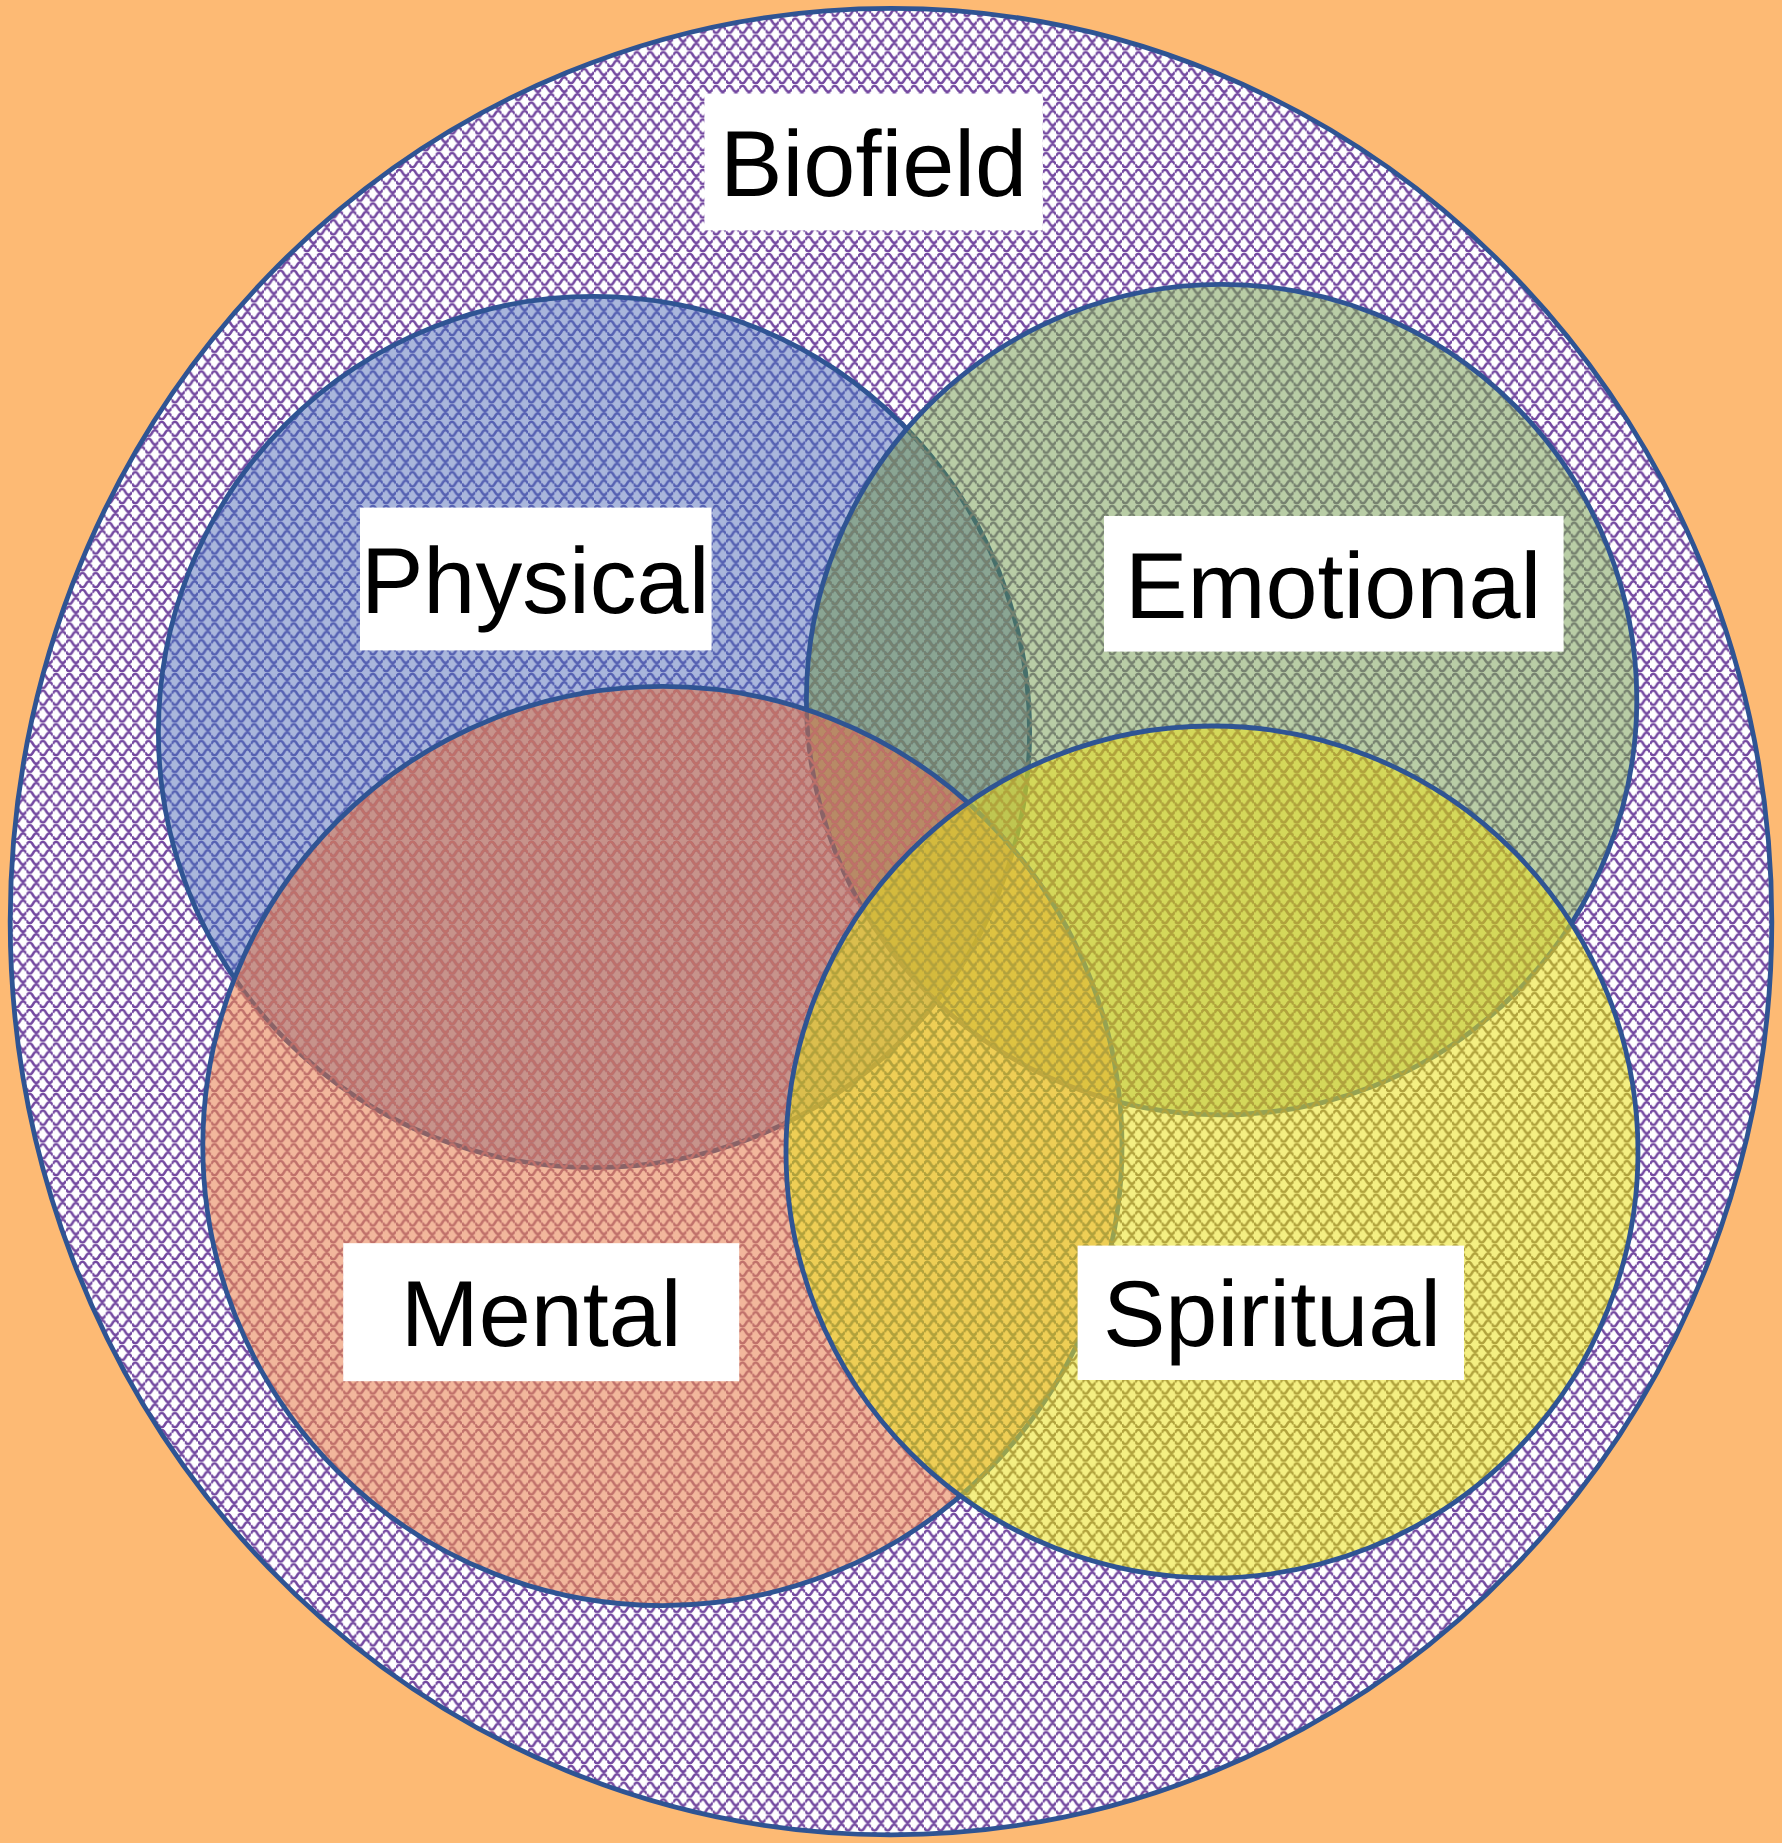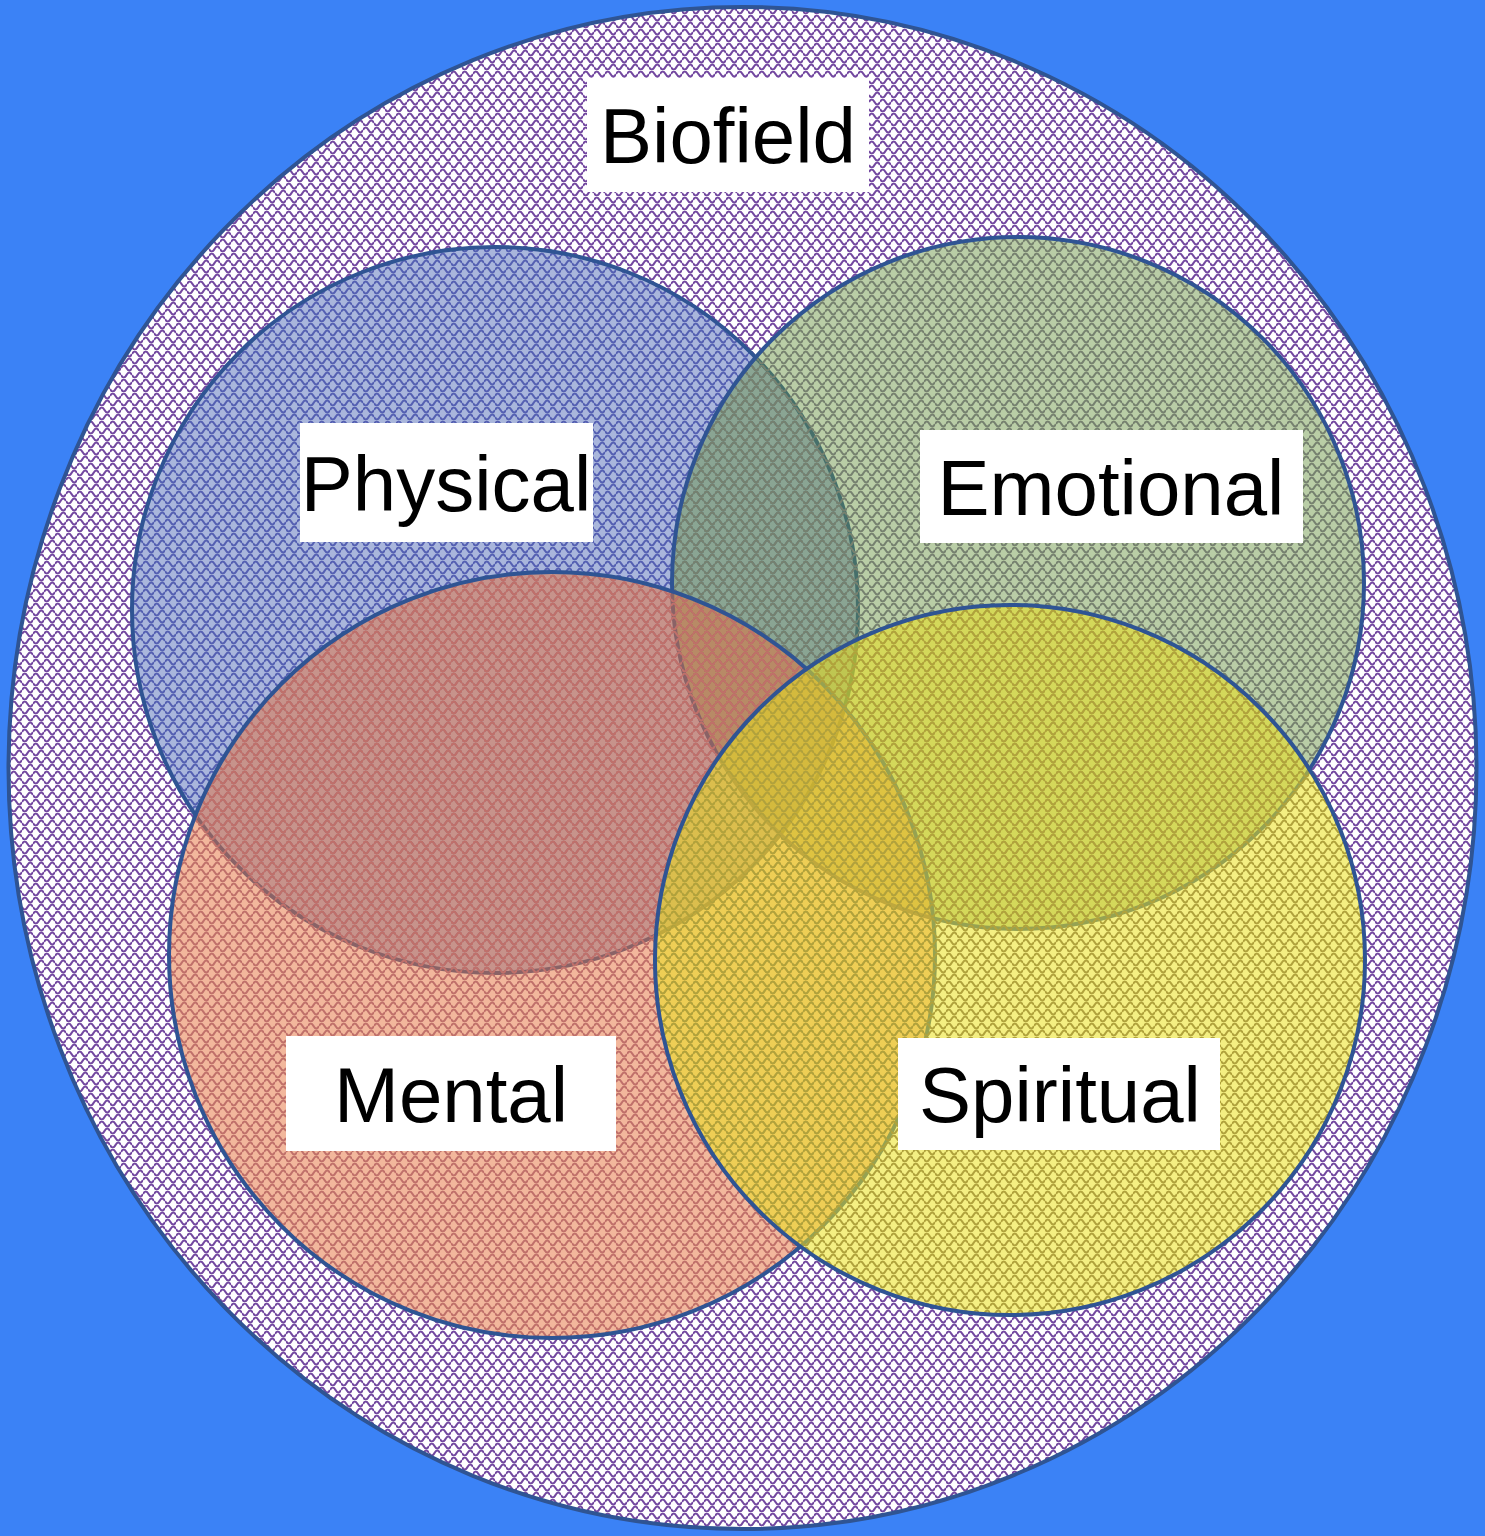--- a/index.html
+++ b/index.html
@@ -11,7 +11,7 @@
     width: 1485px;
     height: 1536px;
     position: relative;
-    background: #3b82f6;
+    background: #fdba74;
     font-family: "Liberation Sans", sans-serif;
   }
   svg { display: block; }

